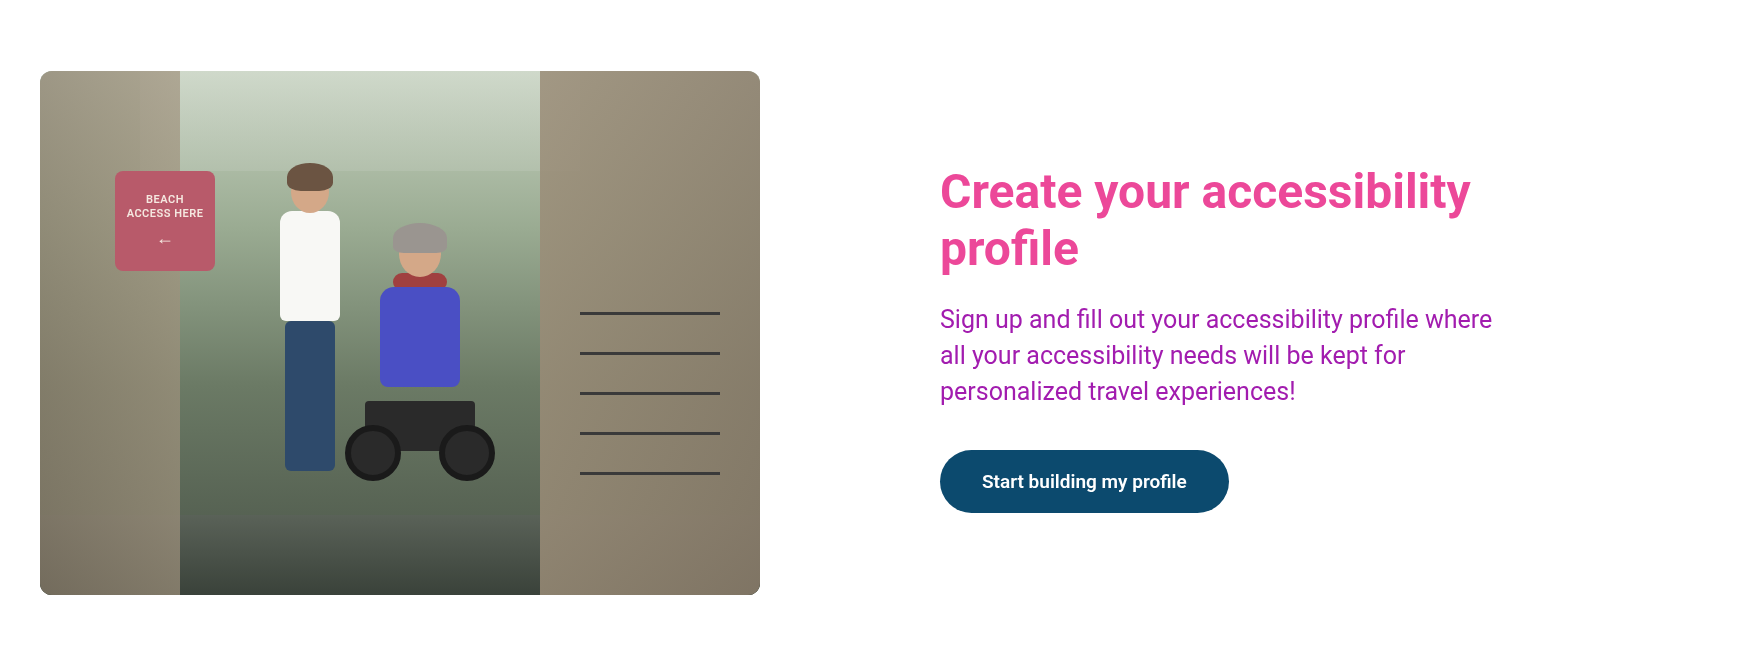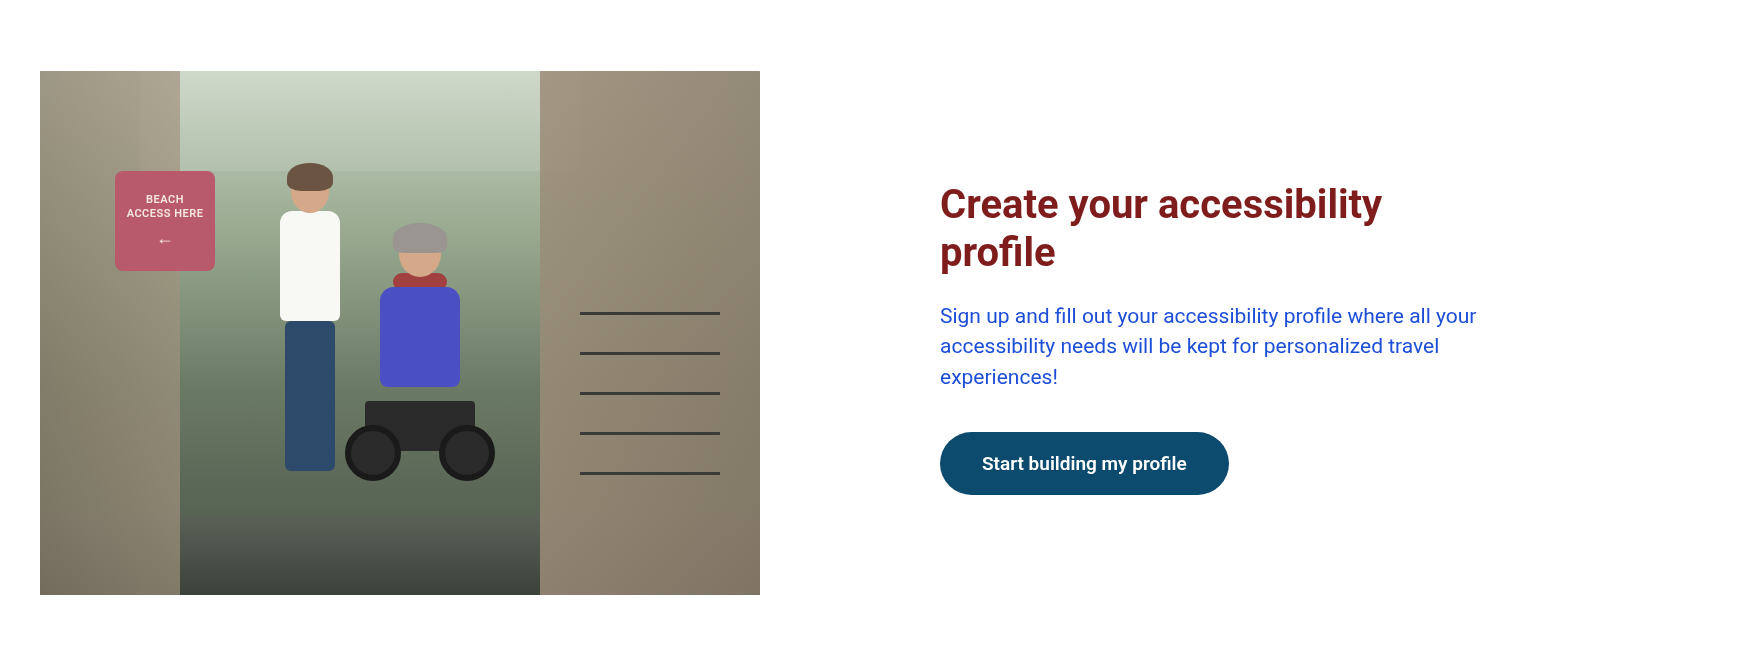--- a/index.html
+++ b/index.html
@@ -29,7 +29,7 @@
       flex-shrink: 0;
       width: 720px;
       height: 524px;
-      border-radius: 1px;
+      border-radius: 12px;
       overflow: hidden;
       position: relative;
       background: linear-gradient(135deg, #8a9b8e 0%, #a8b5a0 50%, #7a8574 100%);

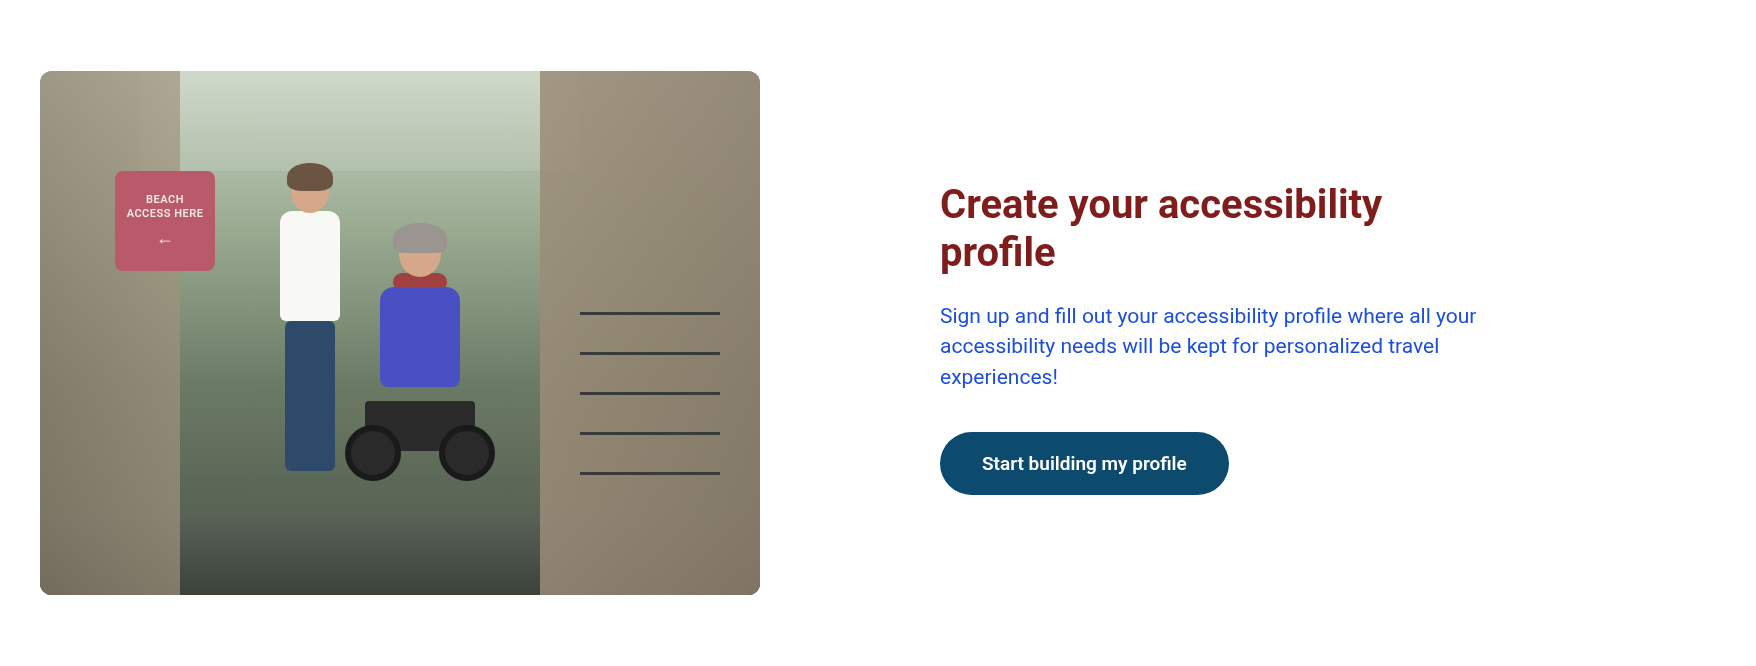--- a/index.html
+++ b/index.html
@@ -256,9 +256,9 @@
     }
     
     .heading {
-      font-size: 40px;
+      font-size: 48px;
       font-weight: 700;
-      color: #7f1d1d;
+      color: #ec4899;
       margin-bottom: 24px;
       line-height: 1.2;
     }

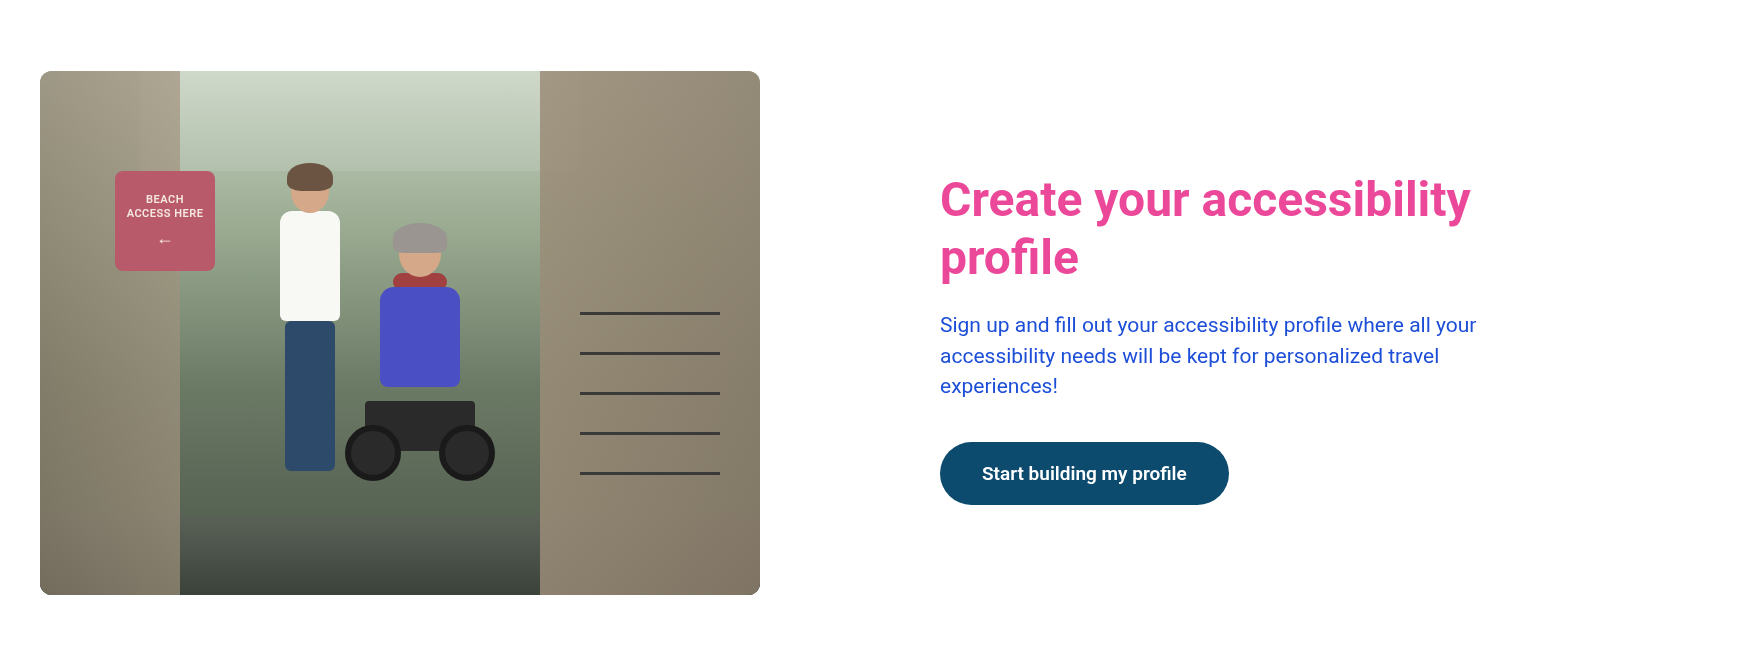--- a/index.html
+++ b/index.html
@@ -264,8 +264,8 @@
     }
     
     .description {
-      font-size: 21px;
-      color: #1d4ed8;
+      font-size: 25px;
+      color: #a21caf;
       line-height: 1.45;
       margin-bottom: 40px;
     }

